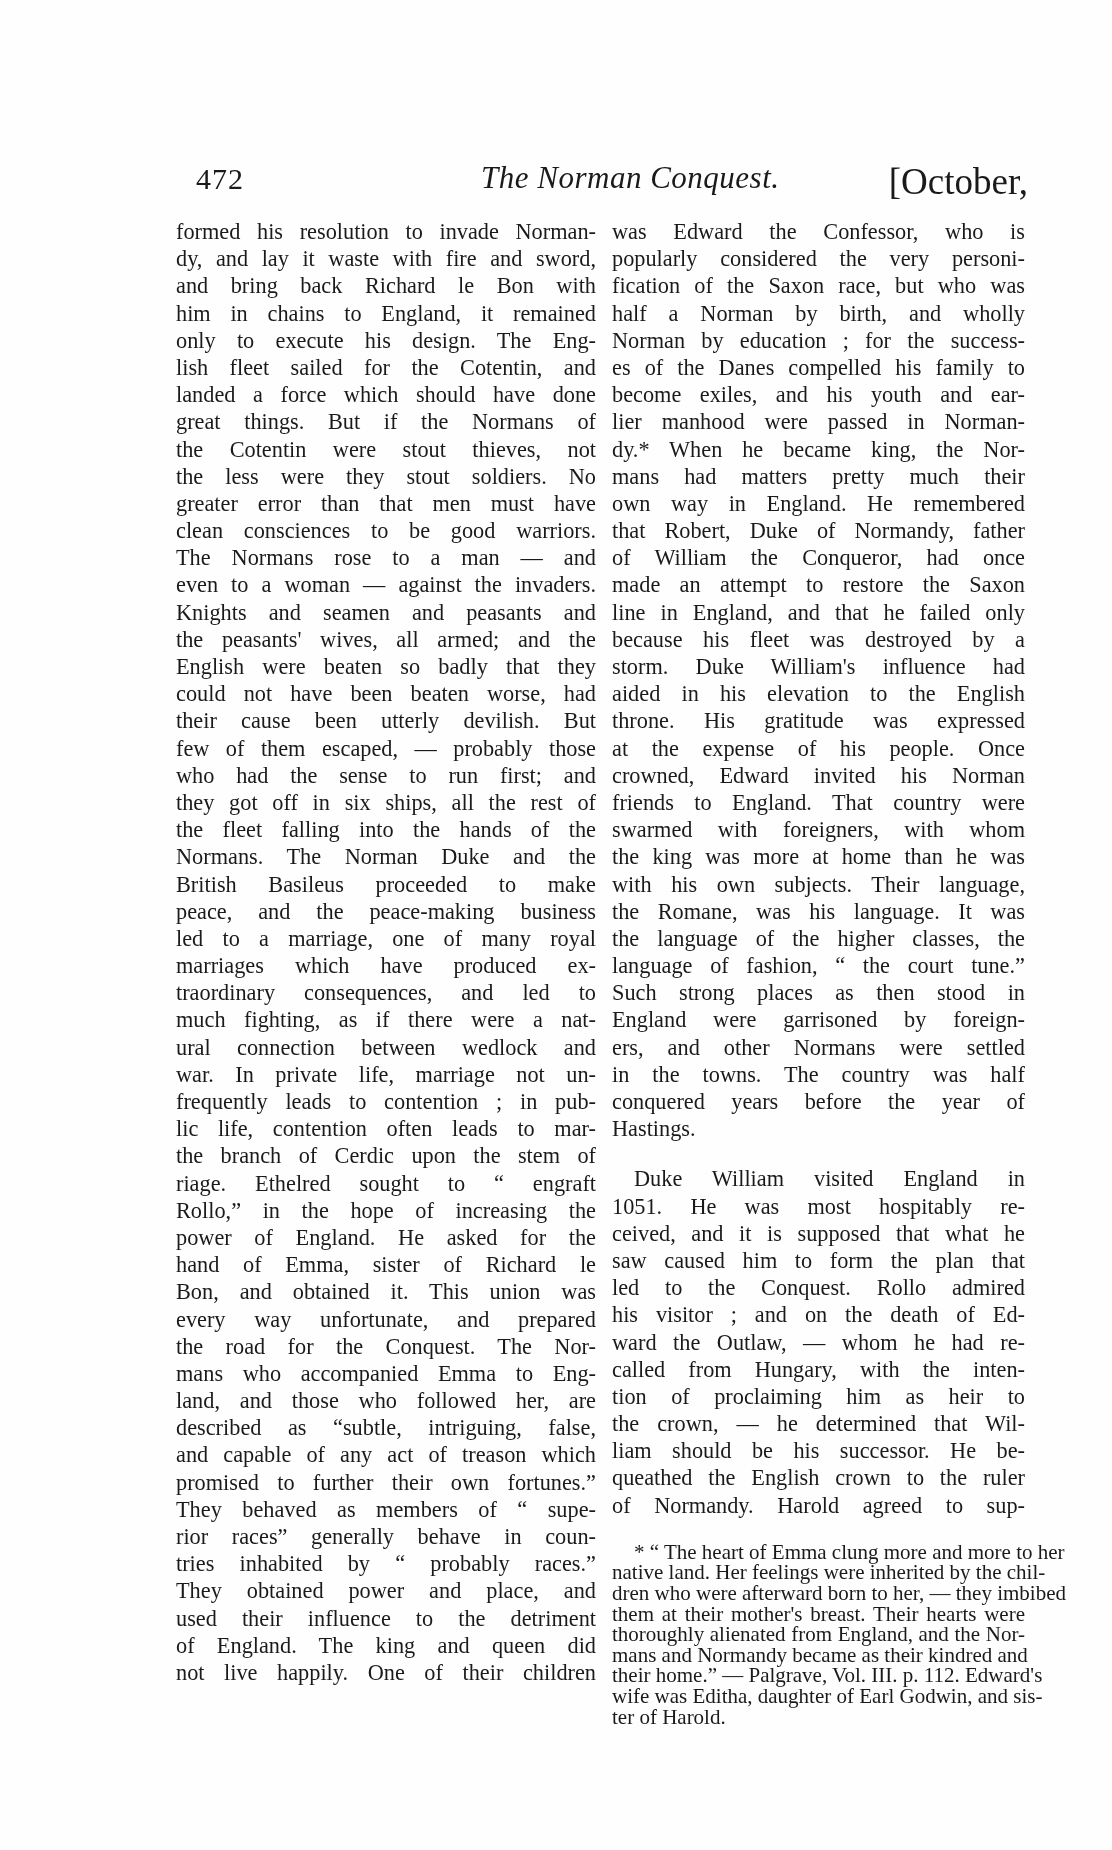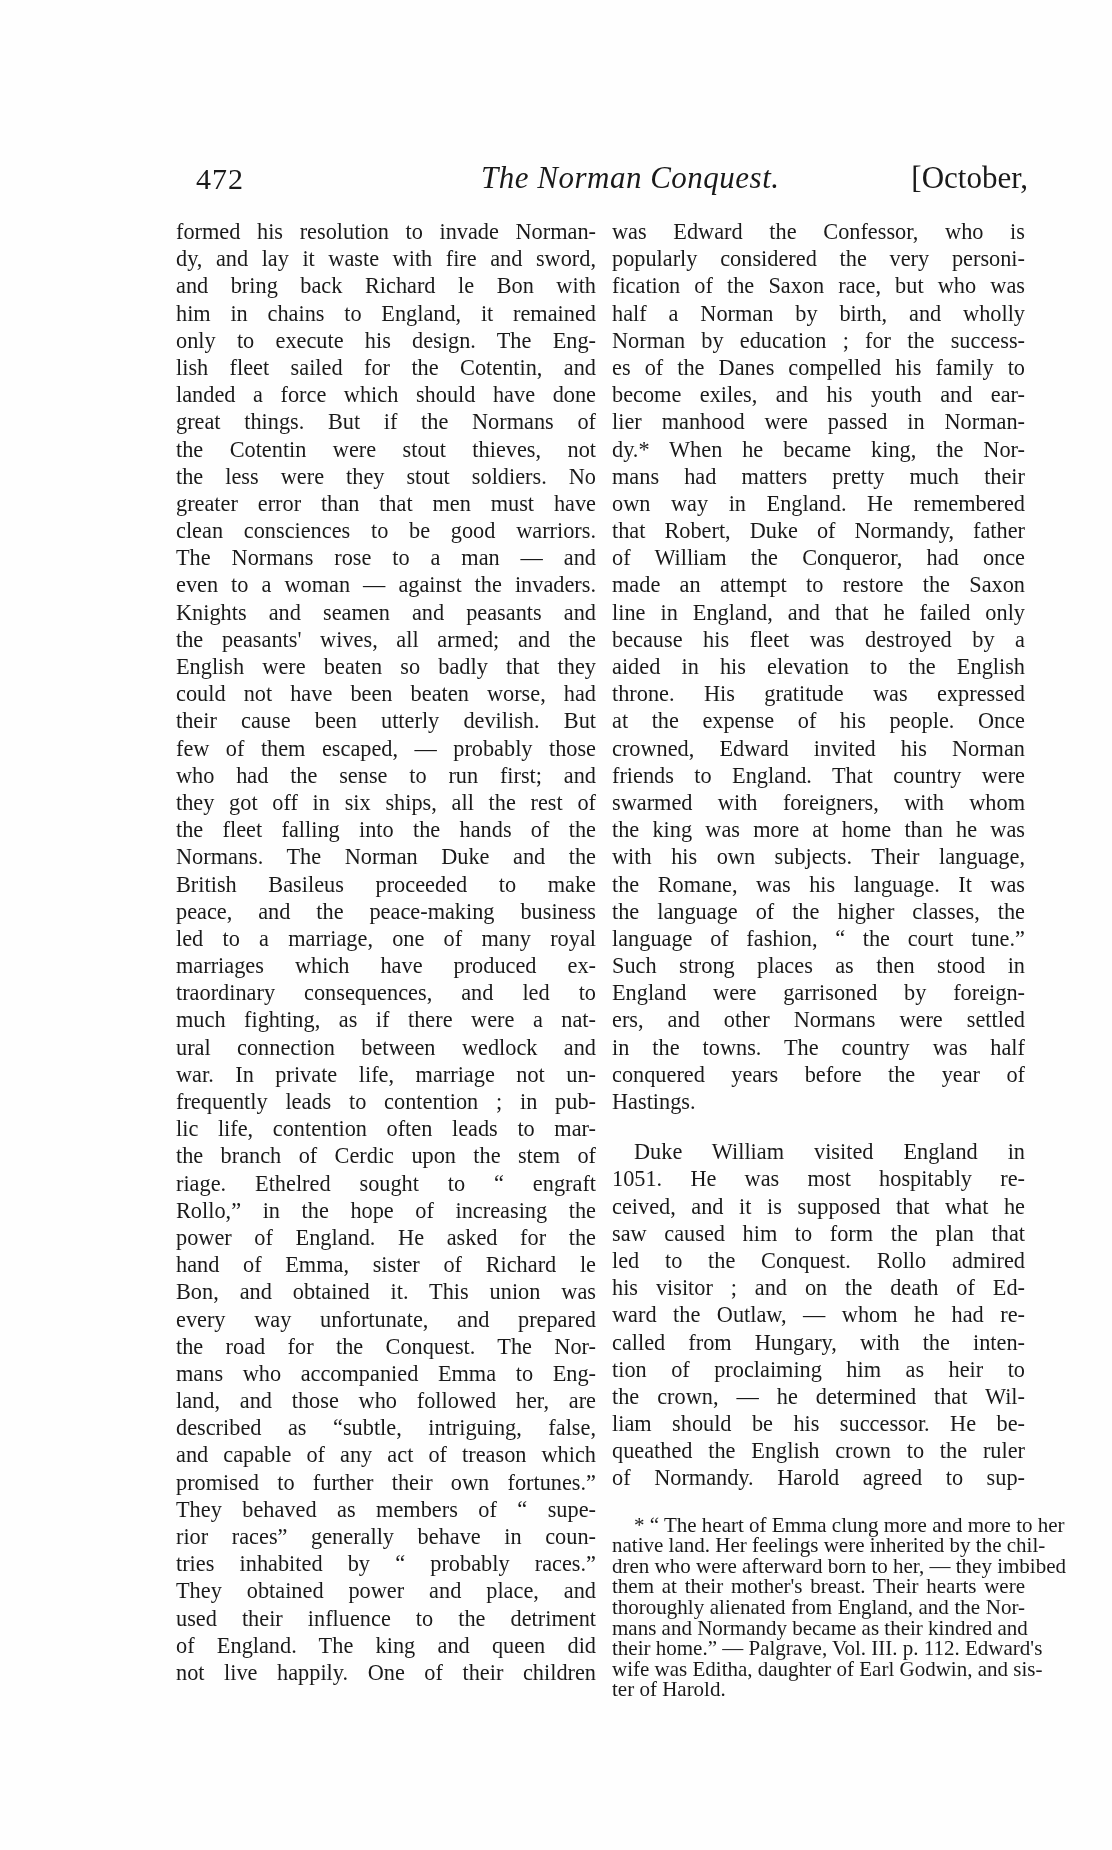--- a/index.html
+++ b/index.html
@@ -8,7 +8,7 @@
   .running-head { position: absolute; top: 160px; left: 176px; width: 852px; height: 40px; font-family: "Liberation Serif", "DejaVu Serif", serif; }
   .pno { position: absolute; left: 0; top: 2px; font-size: 30px; letter-spacing: 1px; margin-left: 20px; }
   .rtitle { position: absolute; left: 285px; top: 0; font-size: 31px; font-style: italic; letter-spacing: 0.5px; margin-left: 20px; }
-  .rdate { position: absolute; right: 0; top: 0; font-size: 31px; }
+  .rdate { position: absolute; right: 0; top: 0; font-size: 37px; }
   .col { position: absolute; top: 218px; font-family: Liberation Serif, serif; font-size: 22.3px; line-height: 27.2px; }
   .col-left { left: 176px; width: 420px; }
   .col-right { left: 612px; width: 413px; }

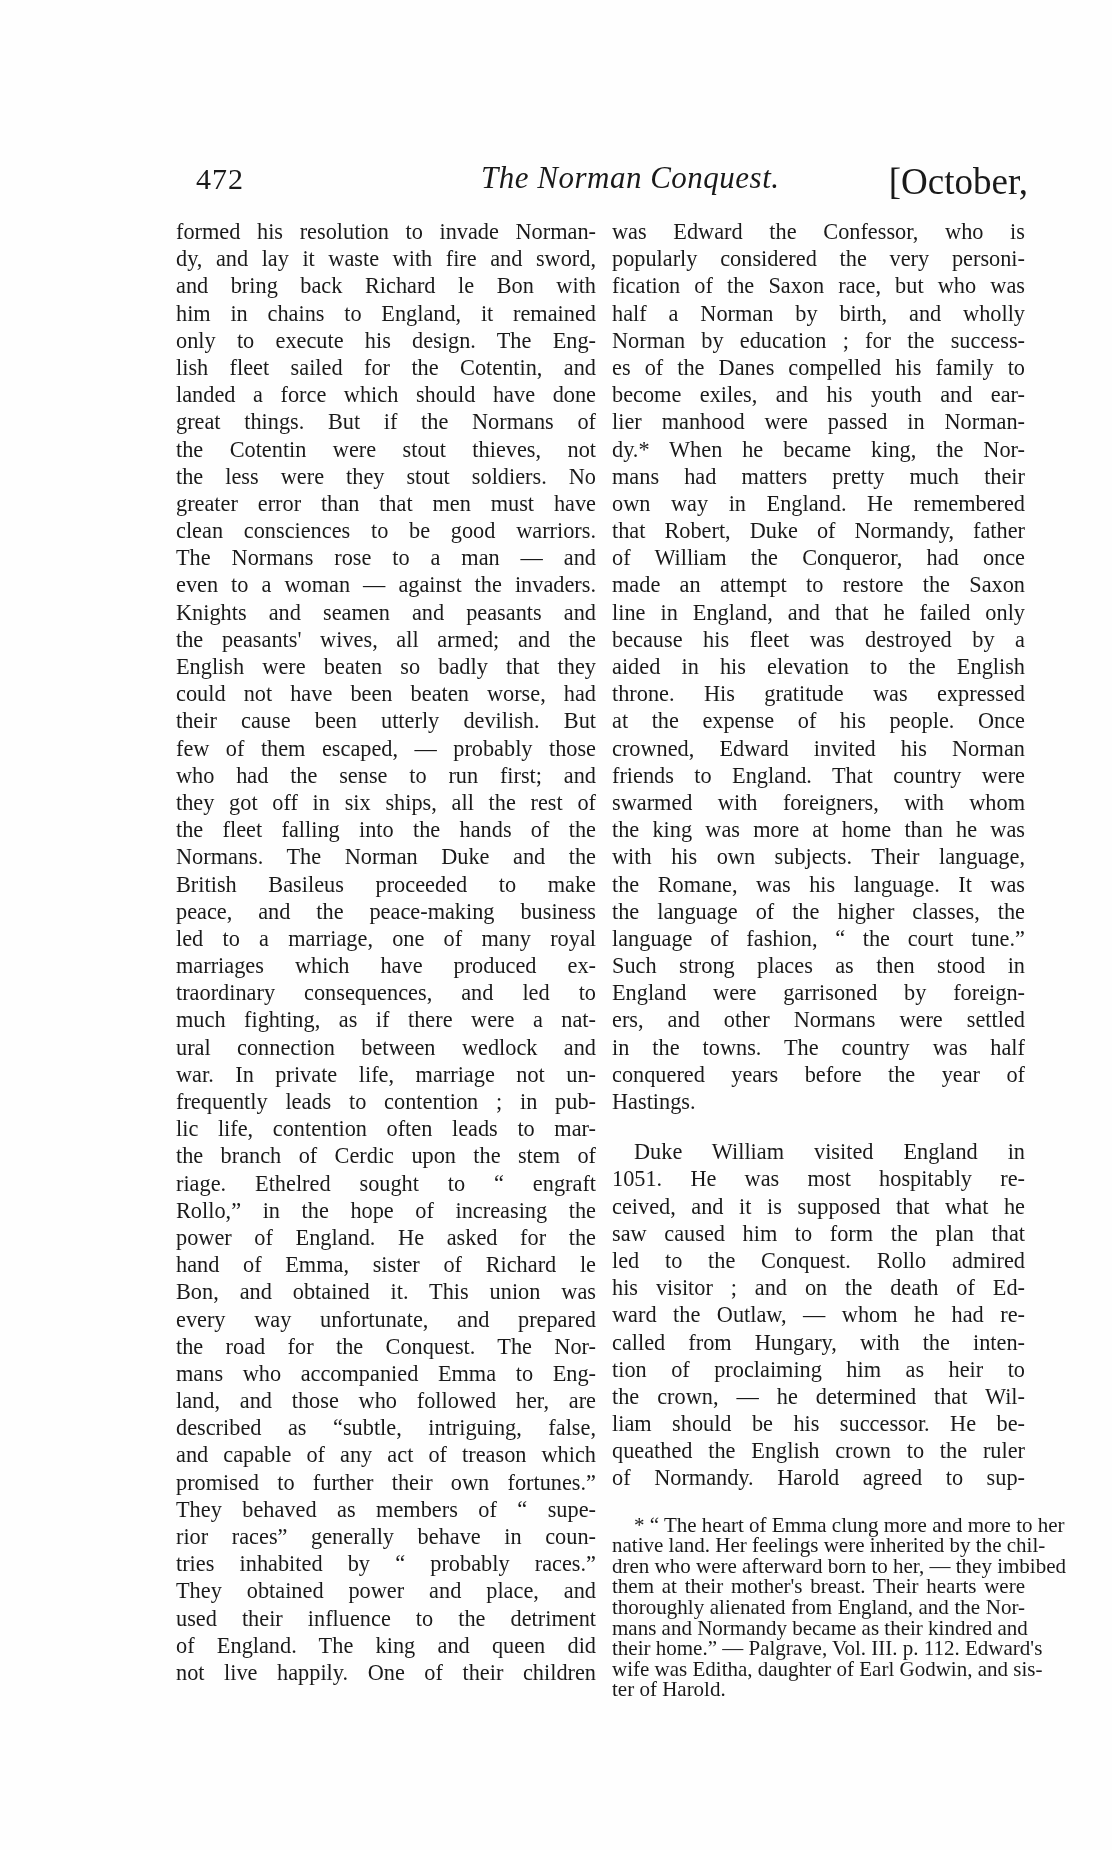--- a/index.html
+++ b/index.html
@@ -103,6 +103,7 @@
         <span class="line">made an attempt to restore the Saxon</span>
         <span class="line">line in England, and that he failed only</span>
         <span class="line">because his fleet was destroyed by a</span>
+        <span class="line">storm. Duke William's influence had</span>
         <span class="line">aided in his elevation to the English</span>
         <span class="line">throne. His gratitude was expressed</span>
         <span class="line">at the expense of his people. Once</span>

